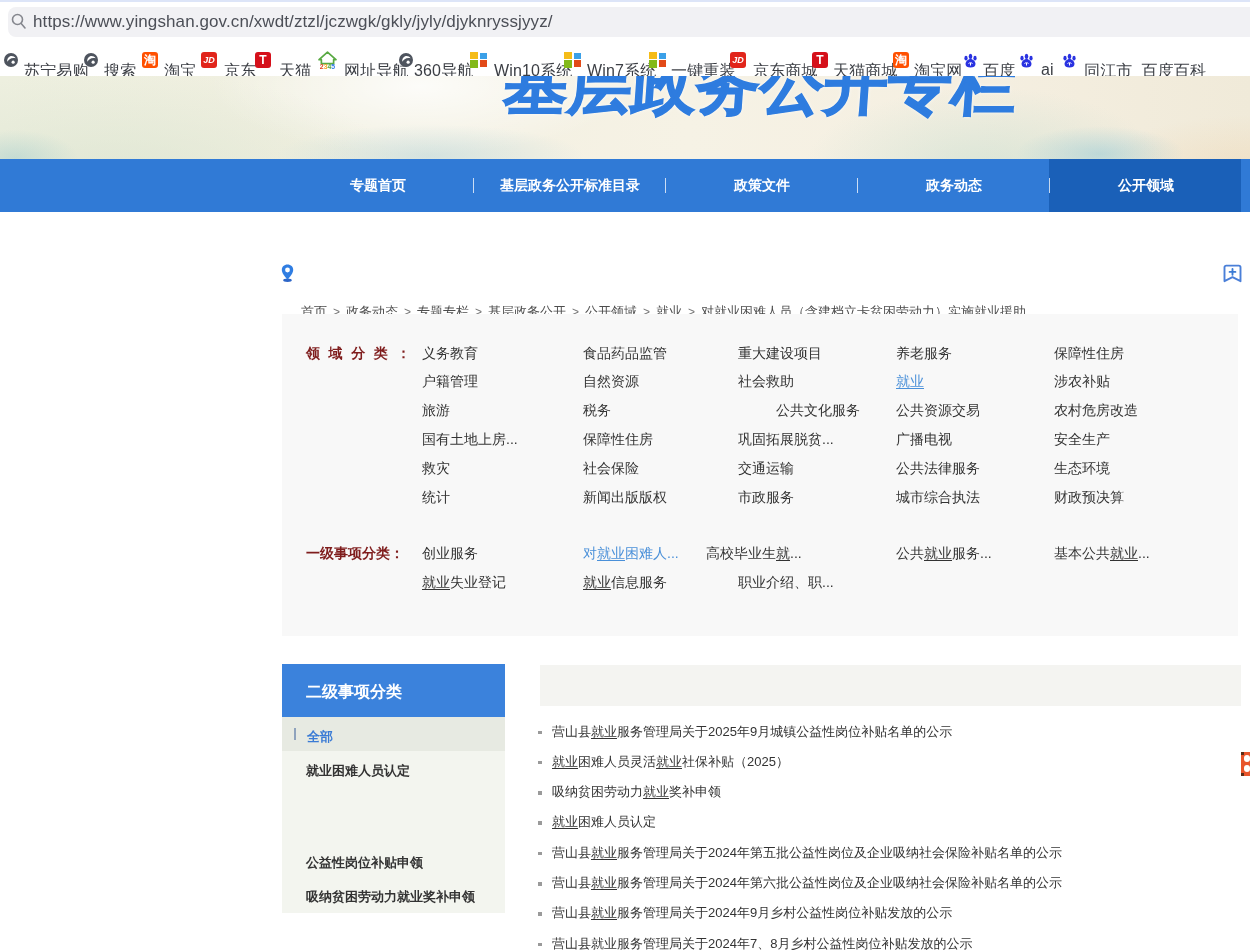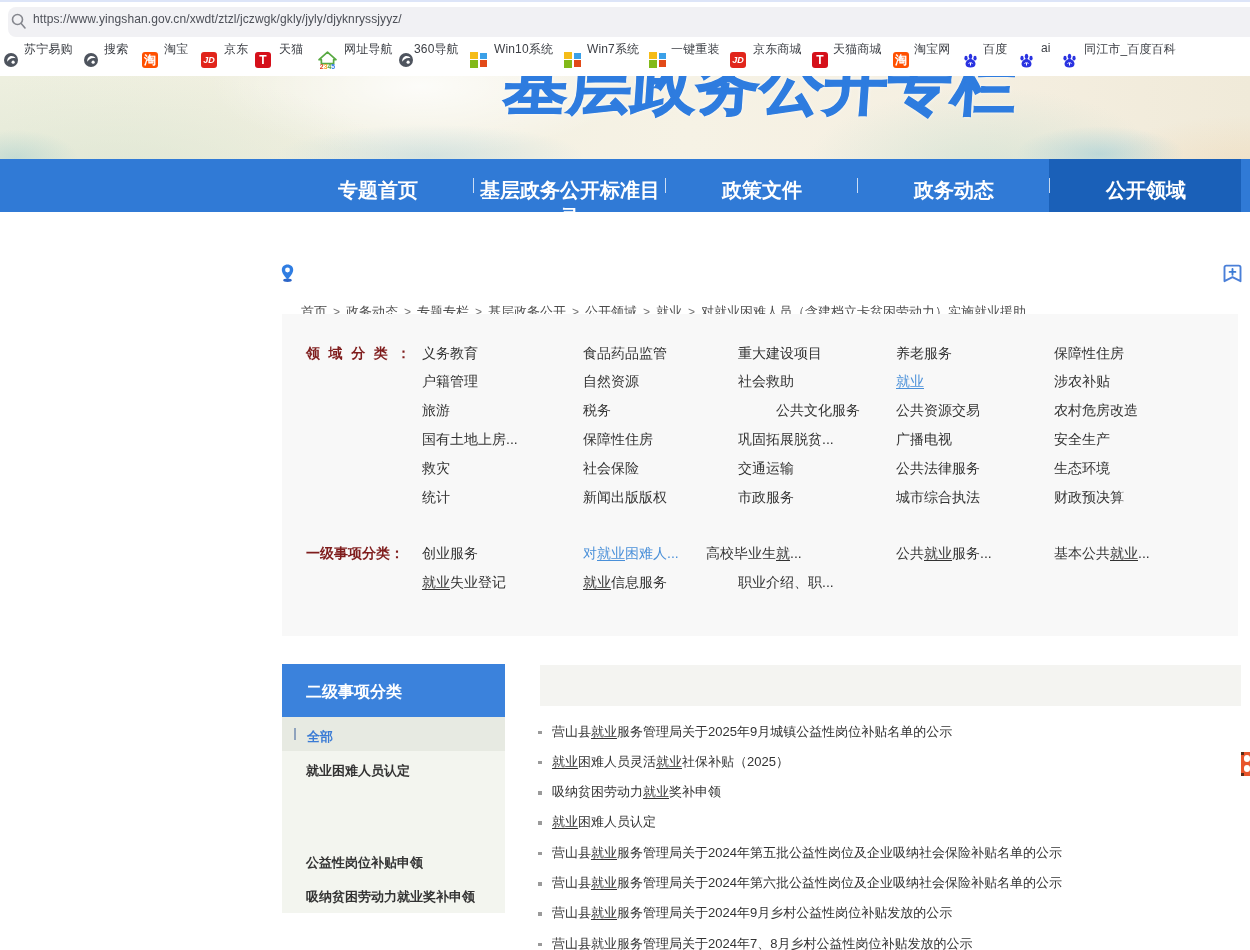--- a/index.html
+++ b/index.html
@@ -9,7 +9,7 @@
 
 #topstrip{left:0;top:0;width:1250px;height:2px;background:#dde5f8;}
 #urlbar{left:8px;top:7px;width:1250px;height:30px;background:#f1f1f4;border-radius:8px 0 0 8px;}
-#urltext{left:33px;top:12px;font-size:12px;color:#4c4f57;letter-spacing:0.1px;}
+#urltext{left:33px;top:12px;font-size:17px;color:#4c4f57;letter-spacing:0.1px;}
 .bmt{top:41px;font-size:12px;color:#3b3e44;letter-spacing:0.15px;white-space:nowrap;}
 .icsq{width:16px;height:16px;border-radius:3px;color:#fff;text-align:center;}
 

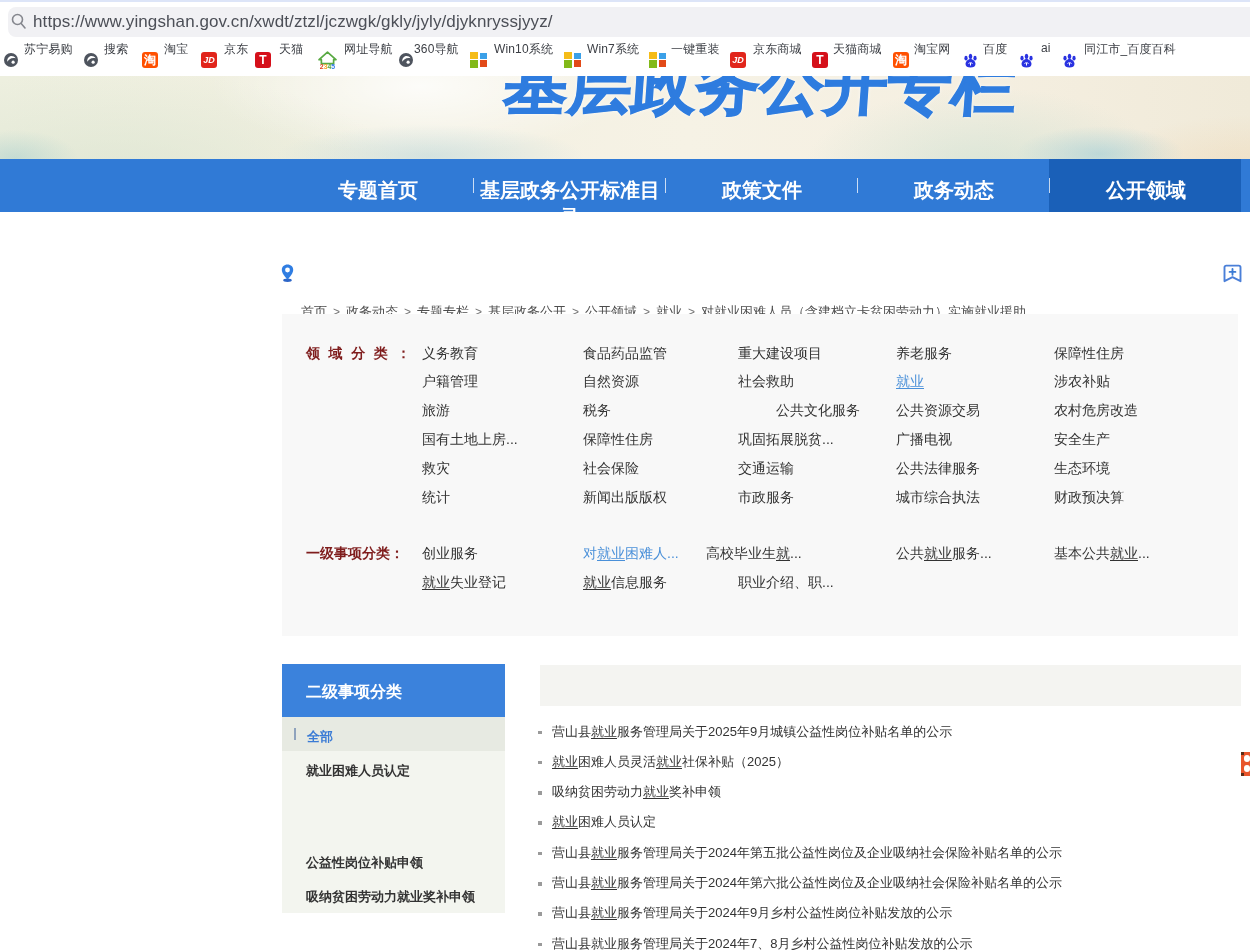--- a/index.html
+++ b/index.html
@@ -10,7 +10,7 @@
 #topstrip{left:0;top:0;width:1250px;height:2px;background:#dde5f8;}
 #urlbar{left:8px;top:7px;width:1250px;height:30px;background:#f1f1f4;border-radius:8px 0 0 8px;}
 #urltext{left:33px;top:12px;font-size:17px;color:#4c4f57;letter-spacing:0.1px;}
-.bmt{top:41px;font-size:12px;color:#3b3e44;letter-spacing:0.15px;white-space:nowrap;}
+.bmt{top:61px;font-size:16px;color:#3b3e44;letter-spacing:0.15px;white-space:nowrap;}
 .icsq{width:16px;height:16px;border-radius:3px;color:#fff;text-align:center;}
 
 #banner{left:0;top:76px;width:1250px;height:83px;overflow:hidden;

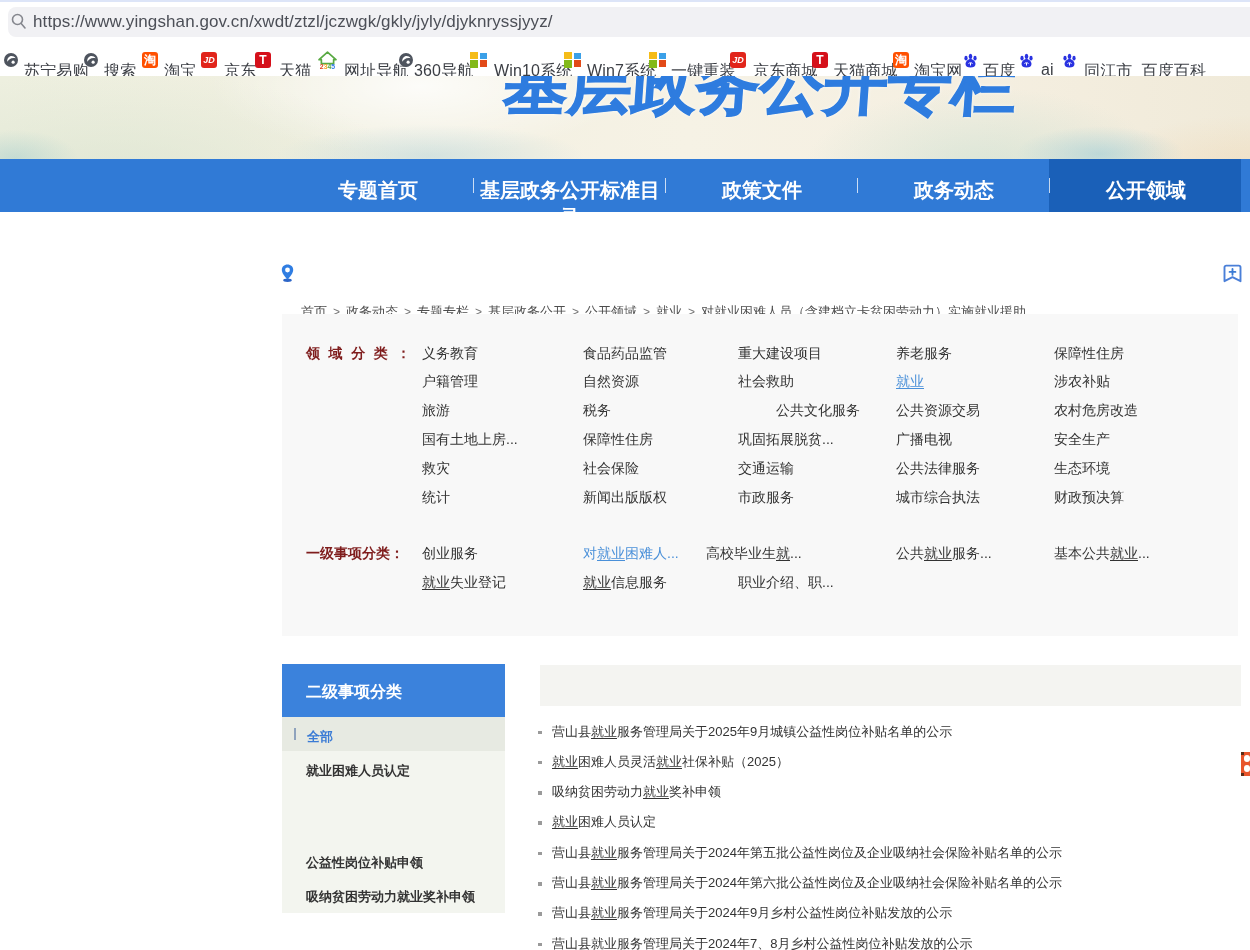--- a/index.html
+++ b/index.html
@@ -27,7 +27,7 @@
 
 #nav{left:0;top:159px;width:1250px;height:53px;background:#307ad6;}
 #navhl{left:1049px;top:0;width:192px;height:53px;background:#1a60b8;}
-.navitem{top:18px;width:192px;text-align:center;font-size:20px;font-weight:bold;color:#fff;}
+.navitem{top:18px;width:192px;text-align:center;font-size:14px;font-weight:bold;color:#fff;}
 .navsep{top:19px;width:1px;height:15px;background:rgba(255,255,255,0.75);}
 
 #crumb{left:301px;top:267px;font-size:13px;color:#4d4d4d;white-space:nowrap;margin-top:36px;}

